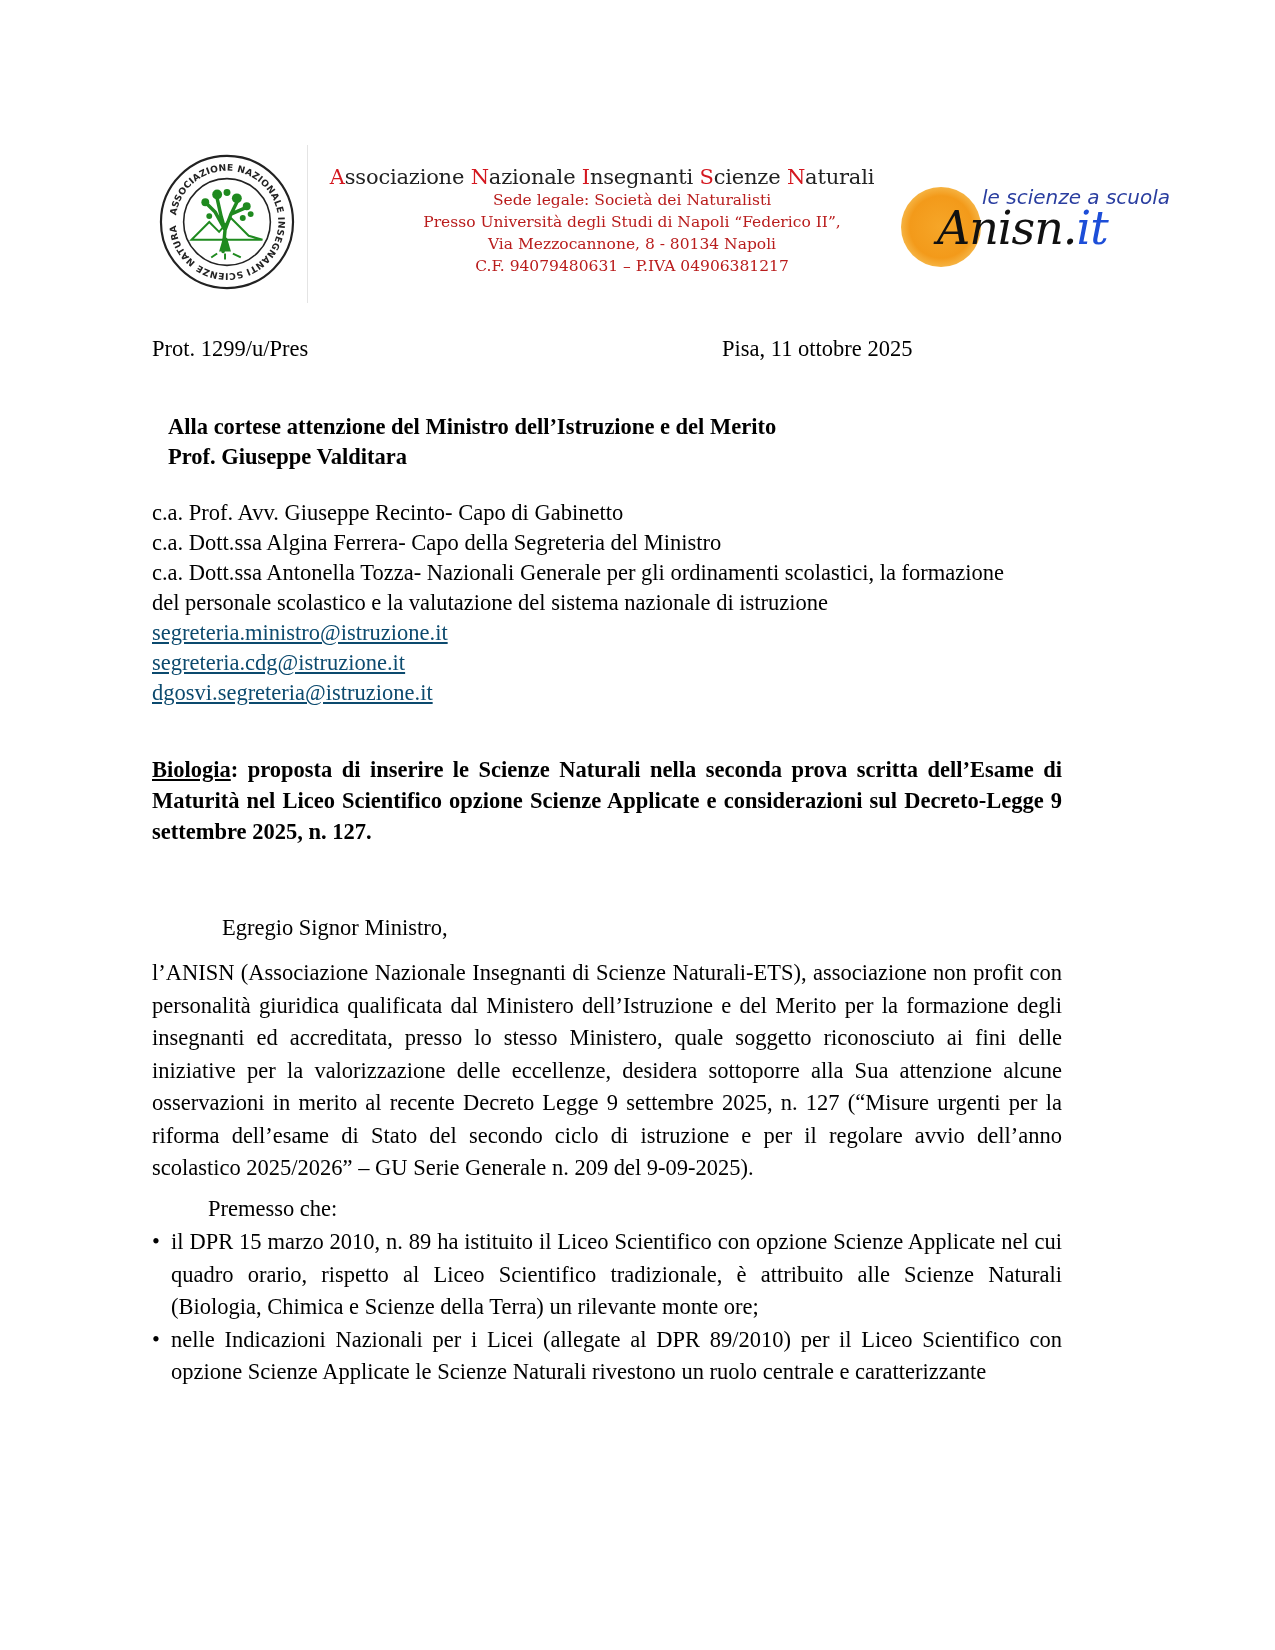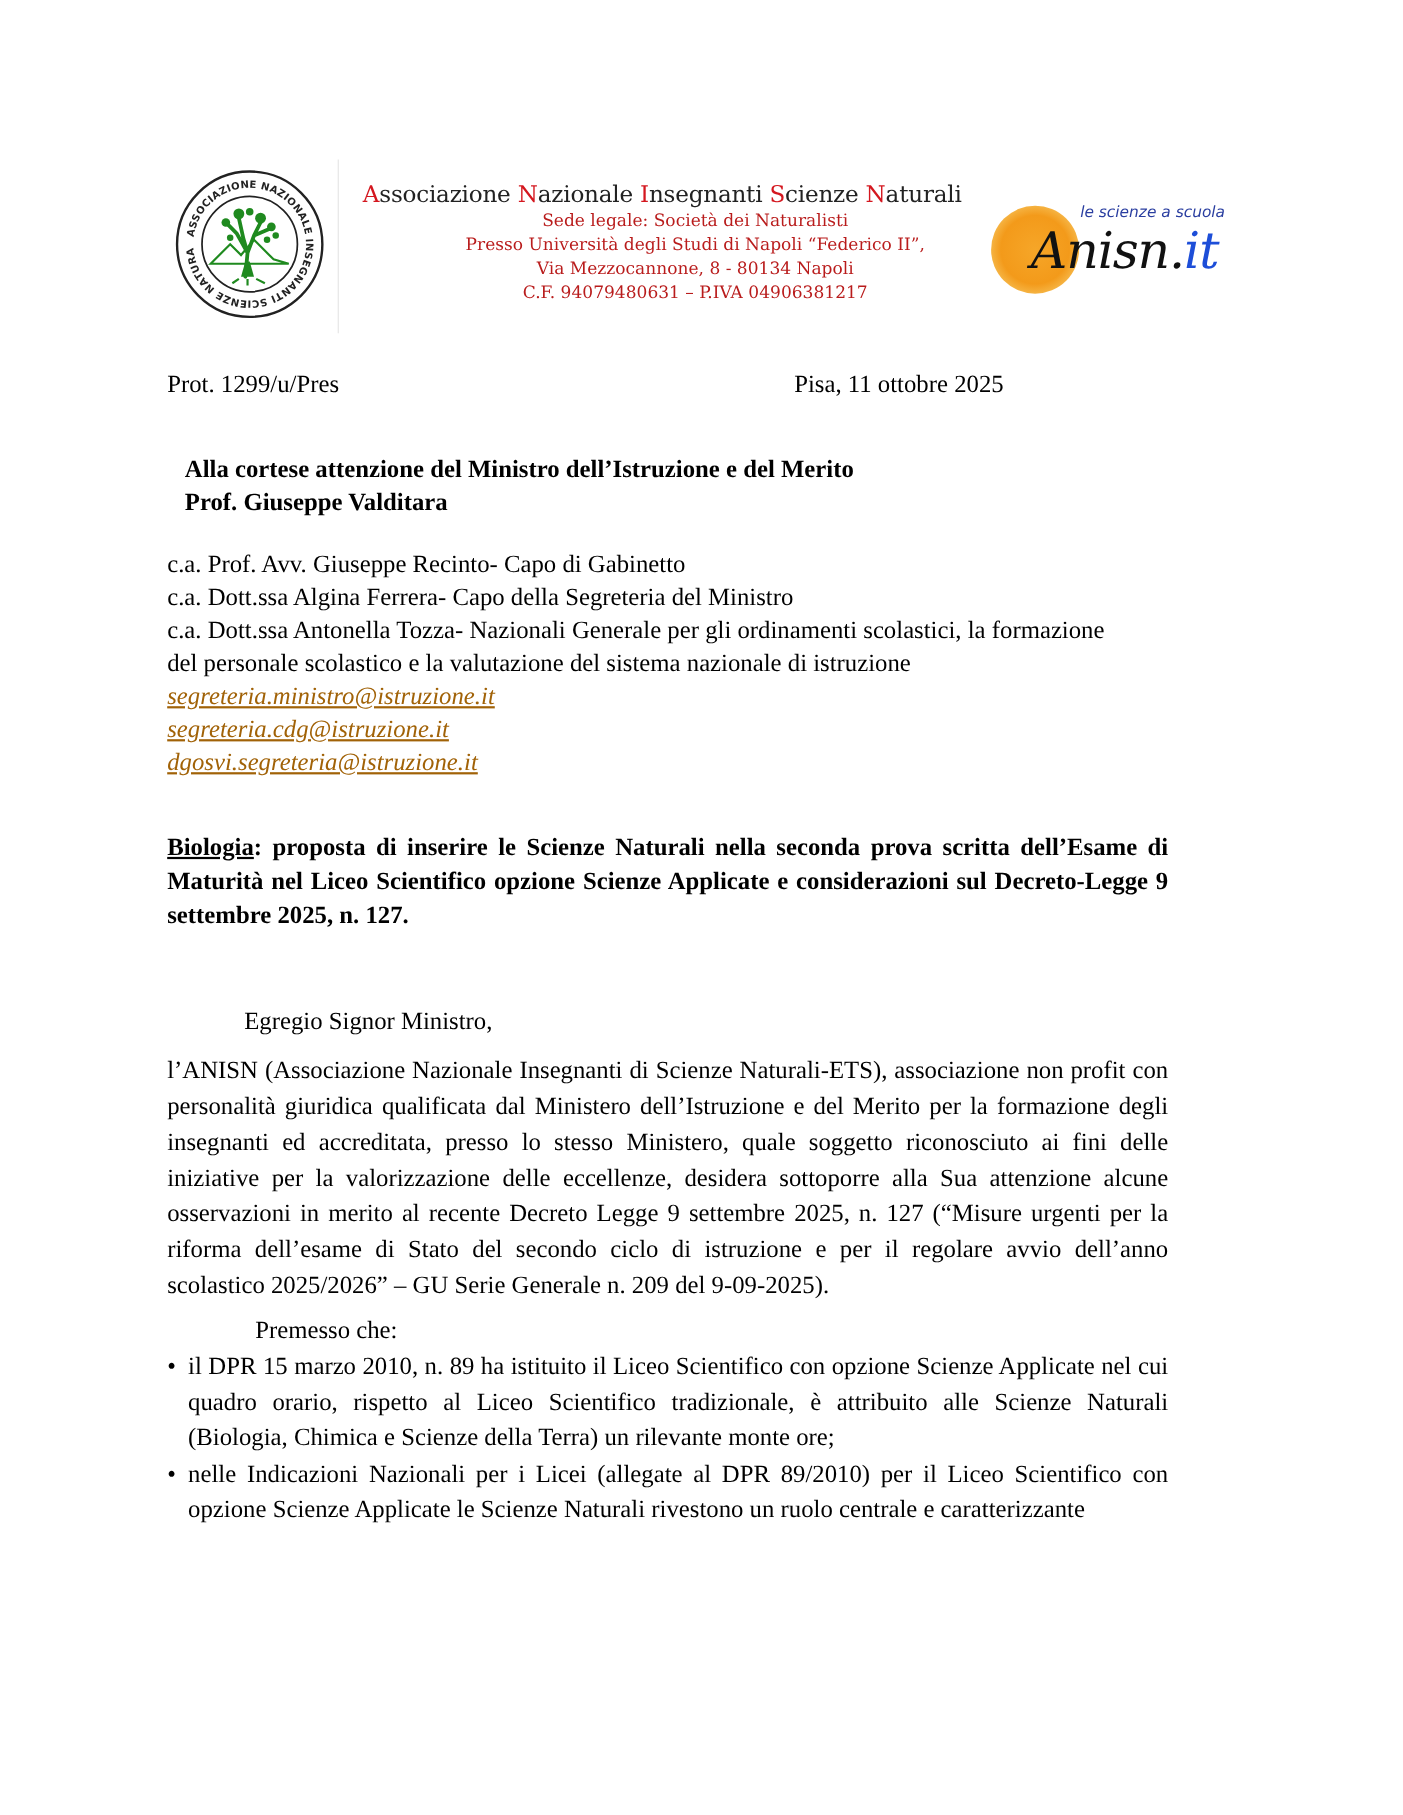--- a/index.html
+++ b/index.html
@@ -18,7 +18,7 @@
     .anisn-logo { position: absolute; left: 745px; top: 38px; width: 225px; height: 90px; }
     .anisn-sun { position: absolute; left: 4px; top: 4px; width: 80px; height: 80px; border-radius: 50%;
       background: radial-gradient(circle at 50% 50%, #f6a628 0%, #f39a1a 55%, #f7c25a 80%, rgba(255,255,255,0) 100%); }
-    .anisn-tagline { position: absolute; left: 85px; top: 2px; font-family: "DejaVu Sans", sans-serif; font-style: italic; font-size: 14px; color: #2a3ea0; white-space: nowrap; }
+    .anisn-tagline { position: absolute; left: 85px; top: 2px; font-family: "DejaVu Sans", sans-serif; font-style: italic; font-size: 20px; color: #2a3ea0; white-space: nowrap; }
     .anisn-word { position: absolute; left: 40px; top: 18px; font-family: "DejaVu Serif", serif; font-style: italic; font-size: 46px; color: #111; white-space: nowrap; letter-spacing: -1px; }
     .anisn-word .it { color: #1d4ed8; }
 

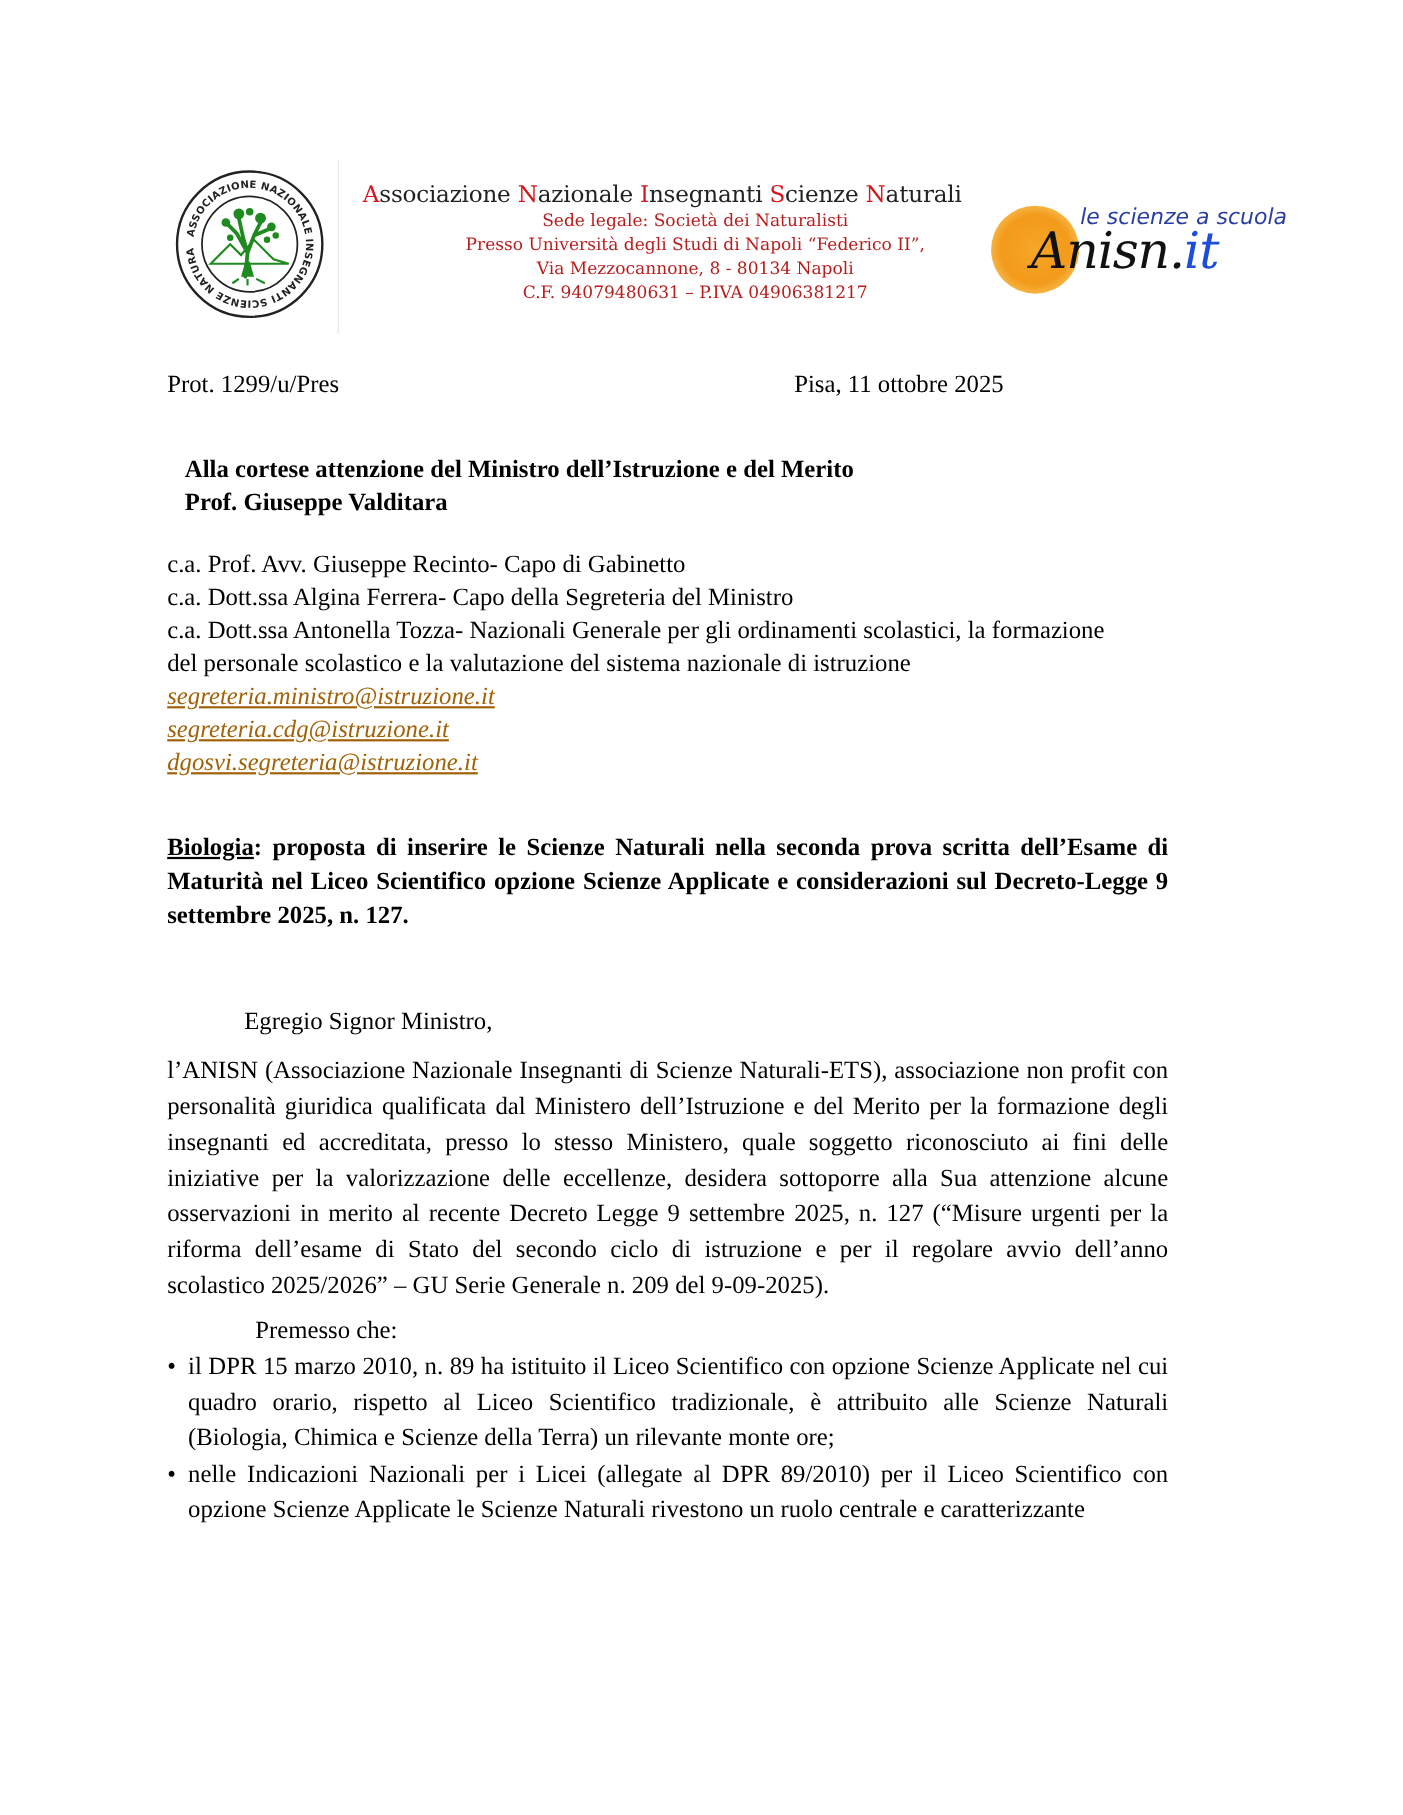--- a/index.html
+++ b/index.html
@@ -30,7 +30,7 @@
     .addressee { left: 152px; top: 412px; width: 920px; font-weight: bold; margin-left: 16px; }
     .cc-block { left: 152px; top: 498px; width: 920px; }
     .cc-block div { white-space: nowrap; }
-    .email { color: #a16207; text-decoration: underline; display: block; width: max-content; font-style: italic; }
+    .email { color: #0c4a6e; text-decoration: underline; display: block; width: max-content; }
 
     .subject { left: 152px; top: 754px; width: 910px; font-weight: bold; text-align: justify; line-height: 31px; }
     .subject .label { text-decoration: underline; }

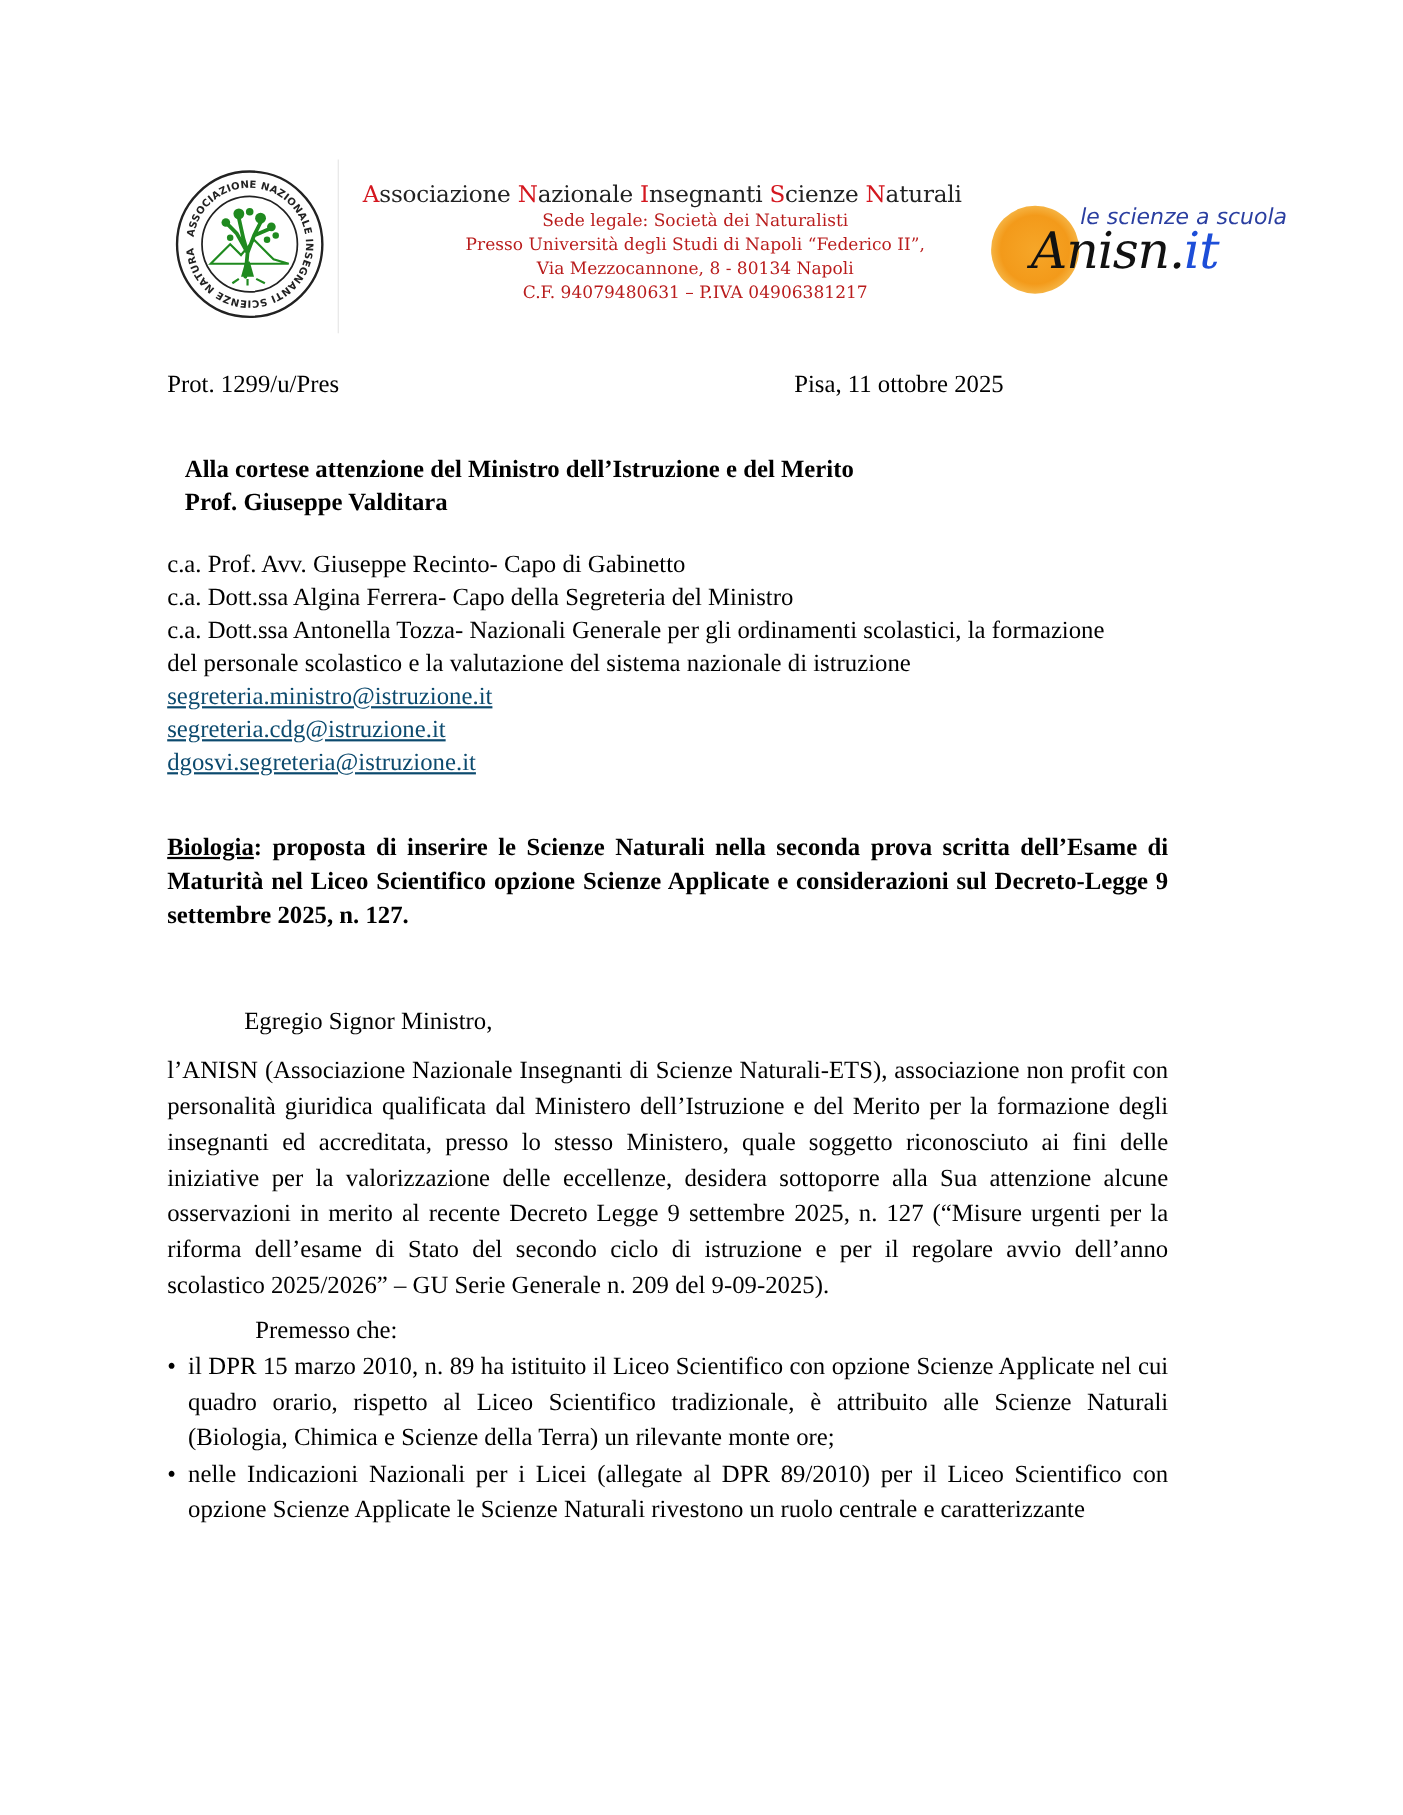--- a/index.html
+++ b/index.html
@@ -37,7 +37,7 @@
 
     .salutation { left: 222px; top: 913px; }
     .para { left: 152px; top: 957px; width: 910px; text-align: justify; line-height: 32.5px; }
-    .premesso { left: 232px; top: 1194px; text-align: right; }
+    .premesso { left: 208px; top: 1194px; text-align: right; }
     .bullets { left: 152px; top: 1226px; width: 910px; margin: 0; padding: 0; list-style: none; }
     .bullets li { position: relative; padding-left: 19px; text-align: justify; line-height: 32.5px; }
     .bullets li .bullet { position: absolute; left: 0; top: 0; }

